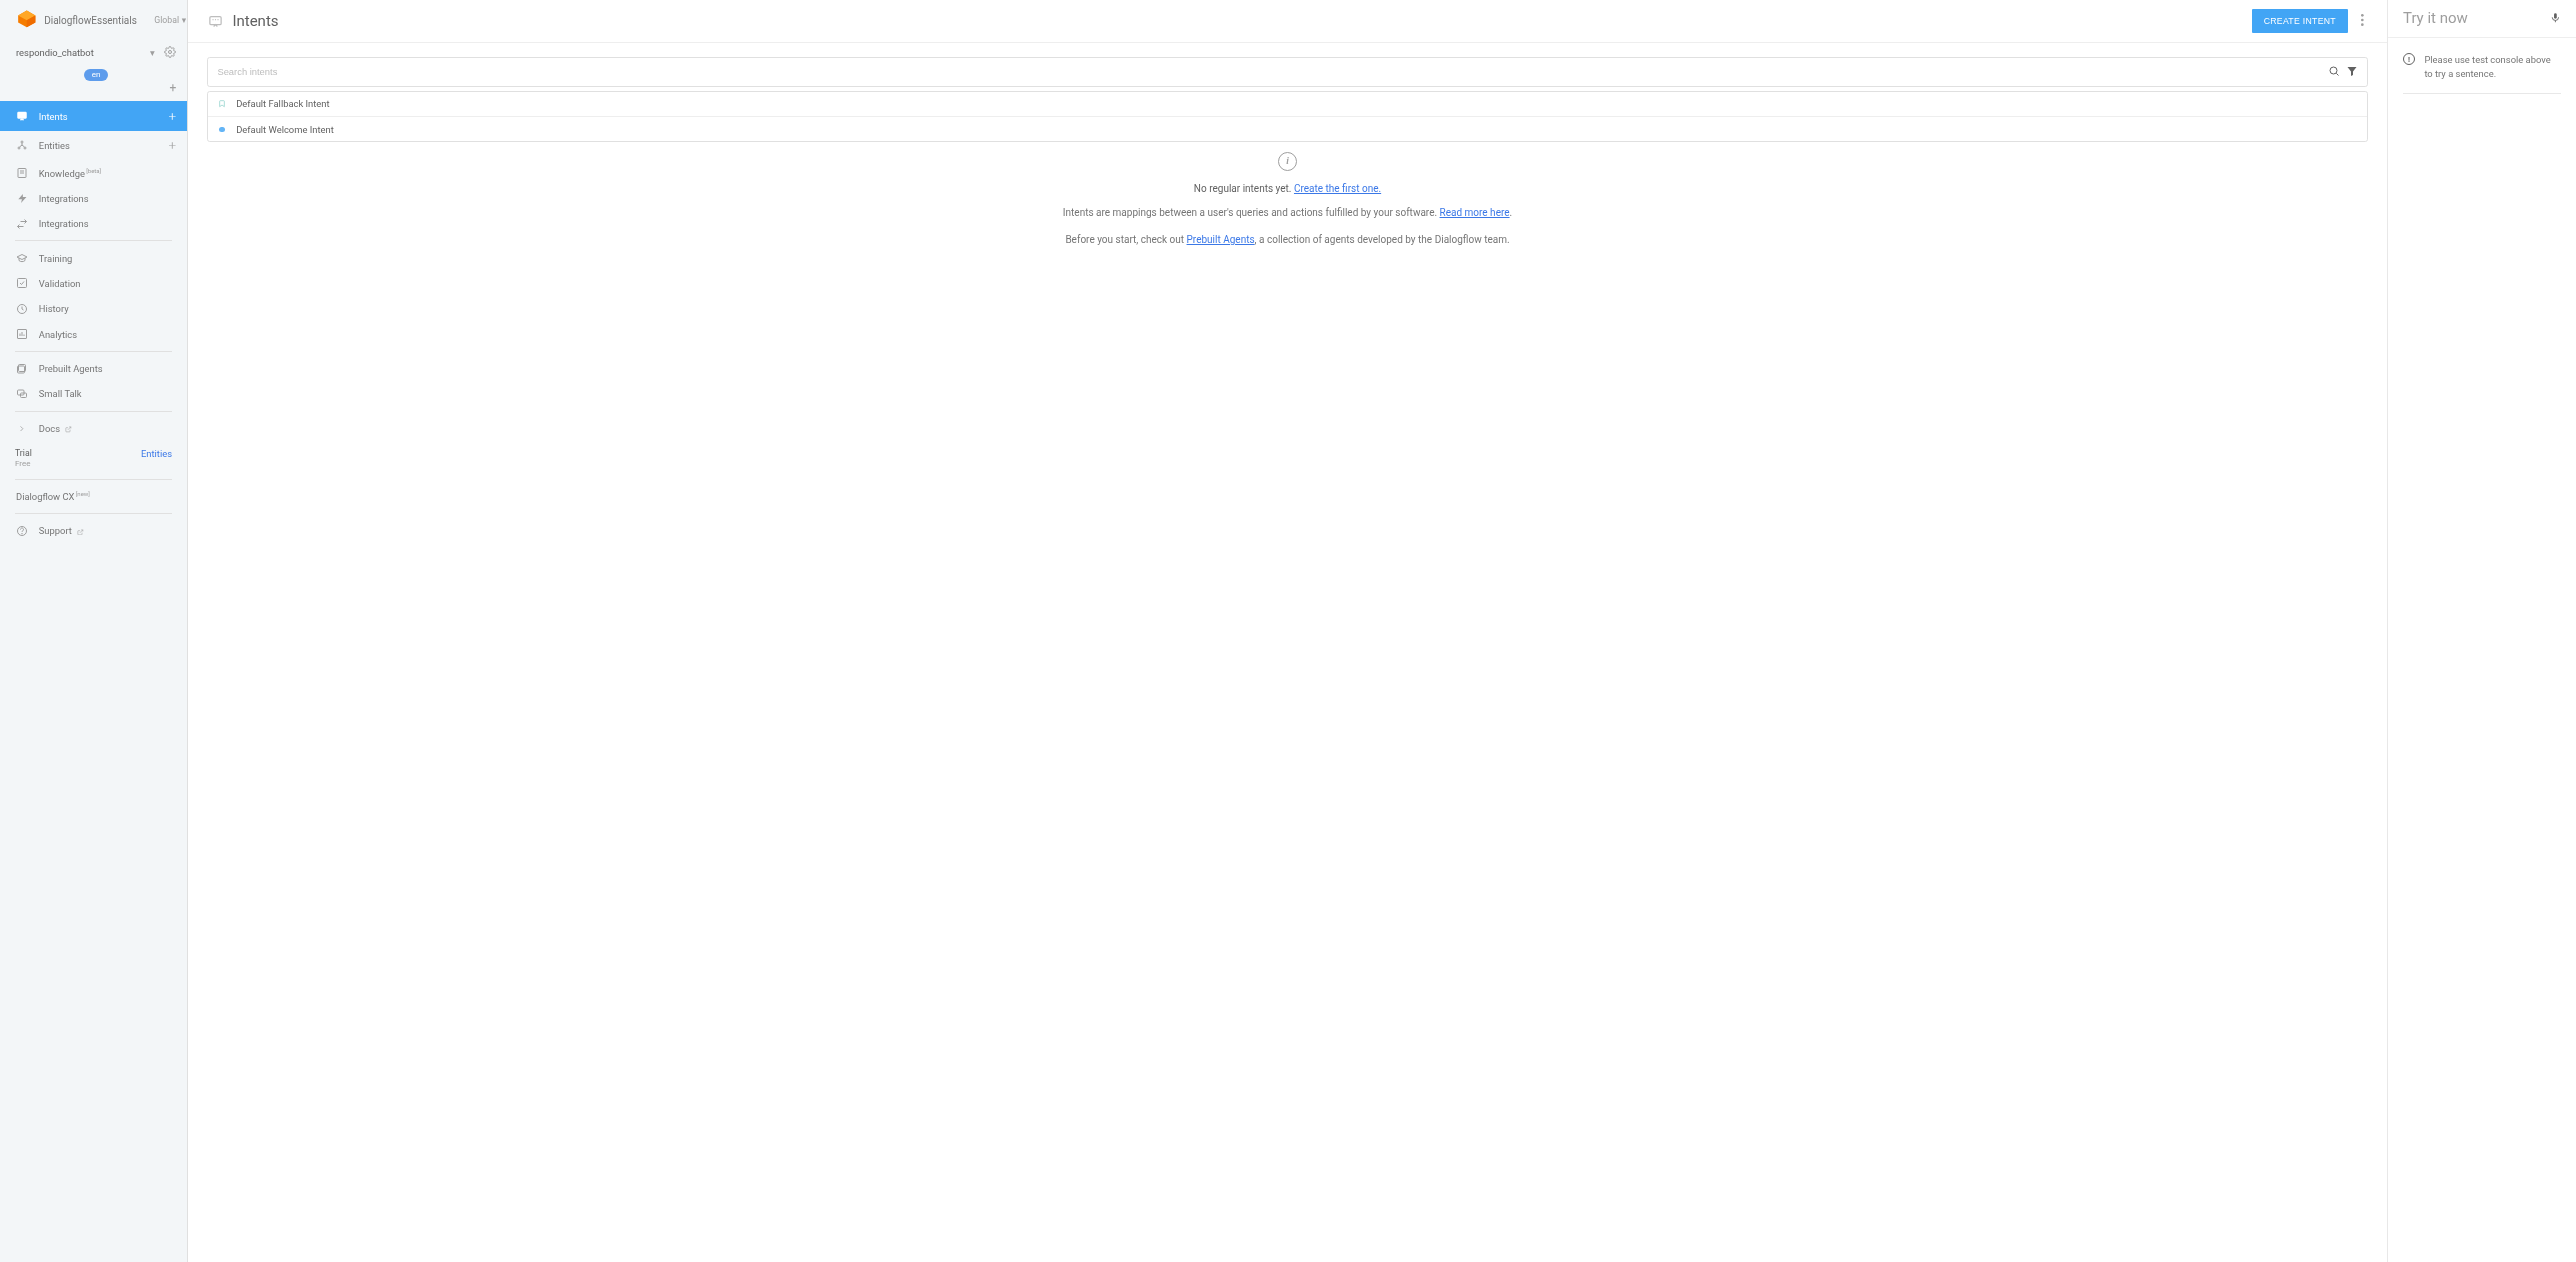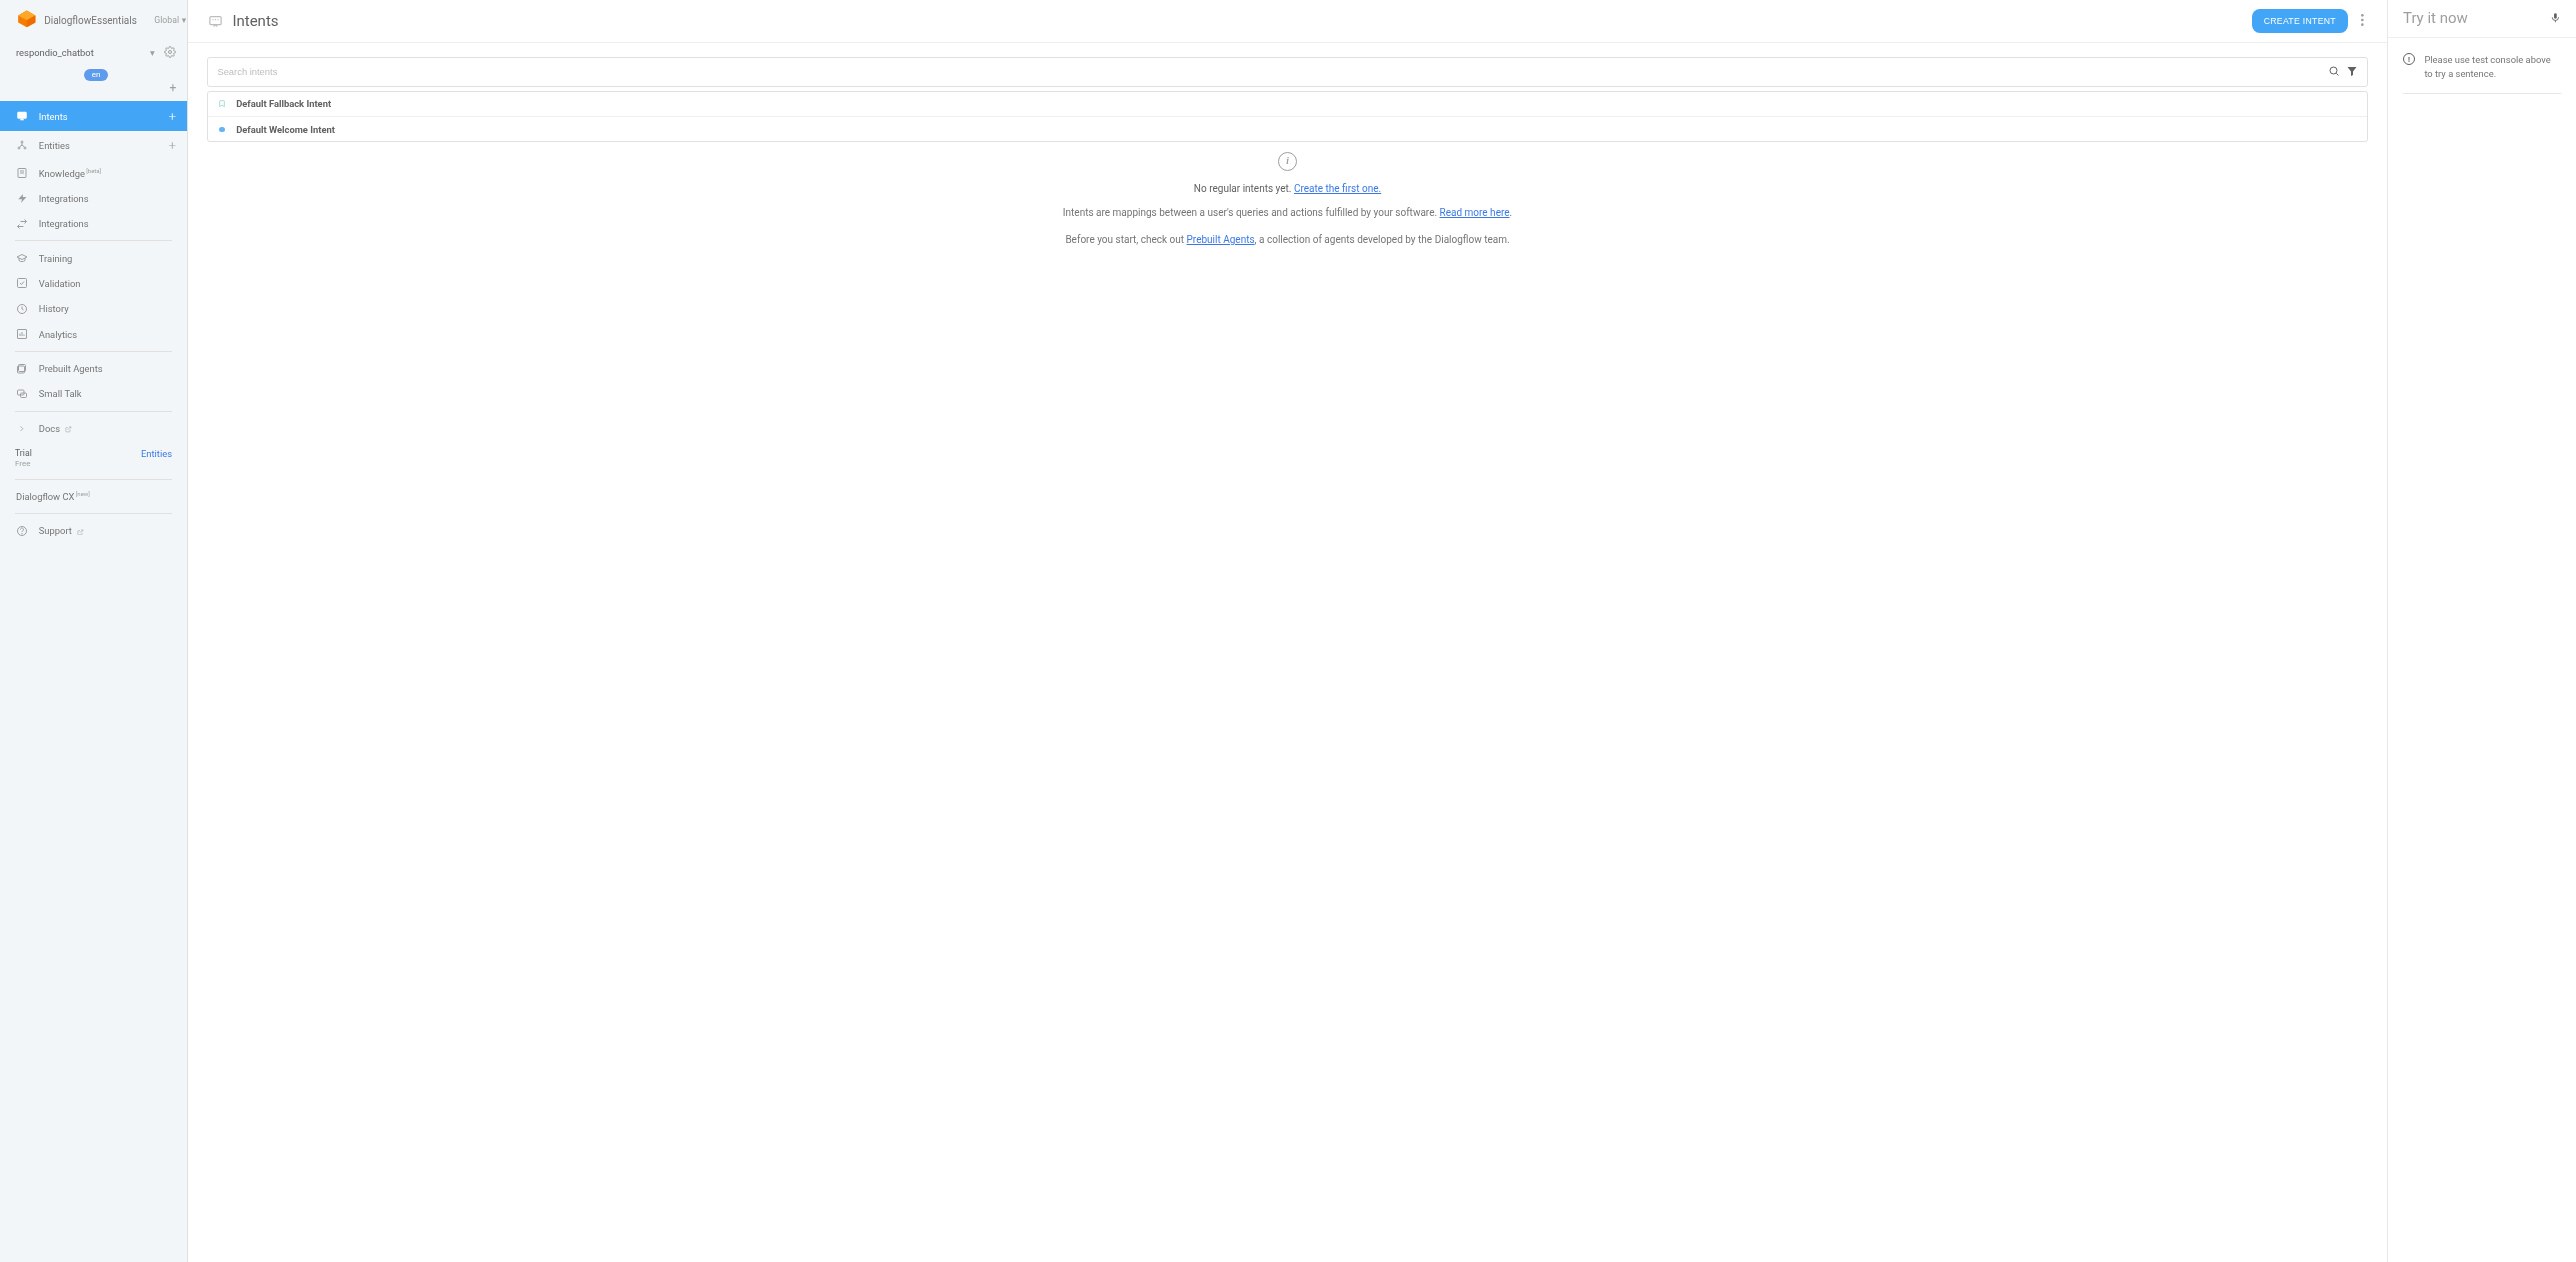--- a/index.html
+++ b/index.html
@@ -46,7 +46,7 @@
   .main-header { display:flex; align-items:center; padding: 9.4px 19px; border-bottom: 0.7px solid #eee; gap: 9.4px; }
   .page-icon { width:16px; height:16px; display:flex; align-items:center; justify-content:center; color:#bdbdbd; }
   .page-title { font-size: 15px; color:#616161; font-weight: 400; flex:1; }
-  .btn-primary { background:#42a5f5; color:#fff; border:none; font-size: 8.7px; font-weight:500; letter-spacing: 0.3px; padding: 6.7px 12px; border-radius: 8px; cursor:pointer;text-align:center; }
+  .btn-primary { background:#42a5f5; color:#fff; border:none; font-size: 8.7px; font-weight:500; letter-spacing: 0.3px; padding: 6.7px 12px; border-radius: 1px; cursor:pointer;text-align:center; }
   .more-btn { color:#9e9e9e; cursor:pointer; padding: 0 4px; }
 
   .main-body { padding: 13.5px 19px; overflow-y:auto; }

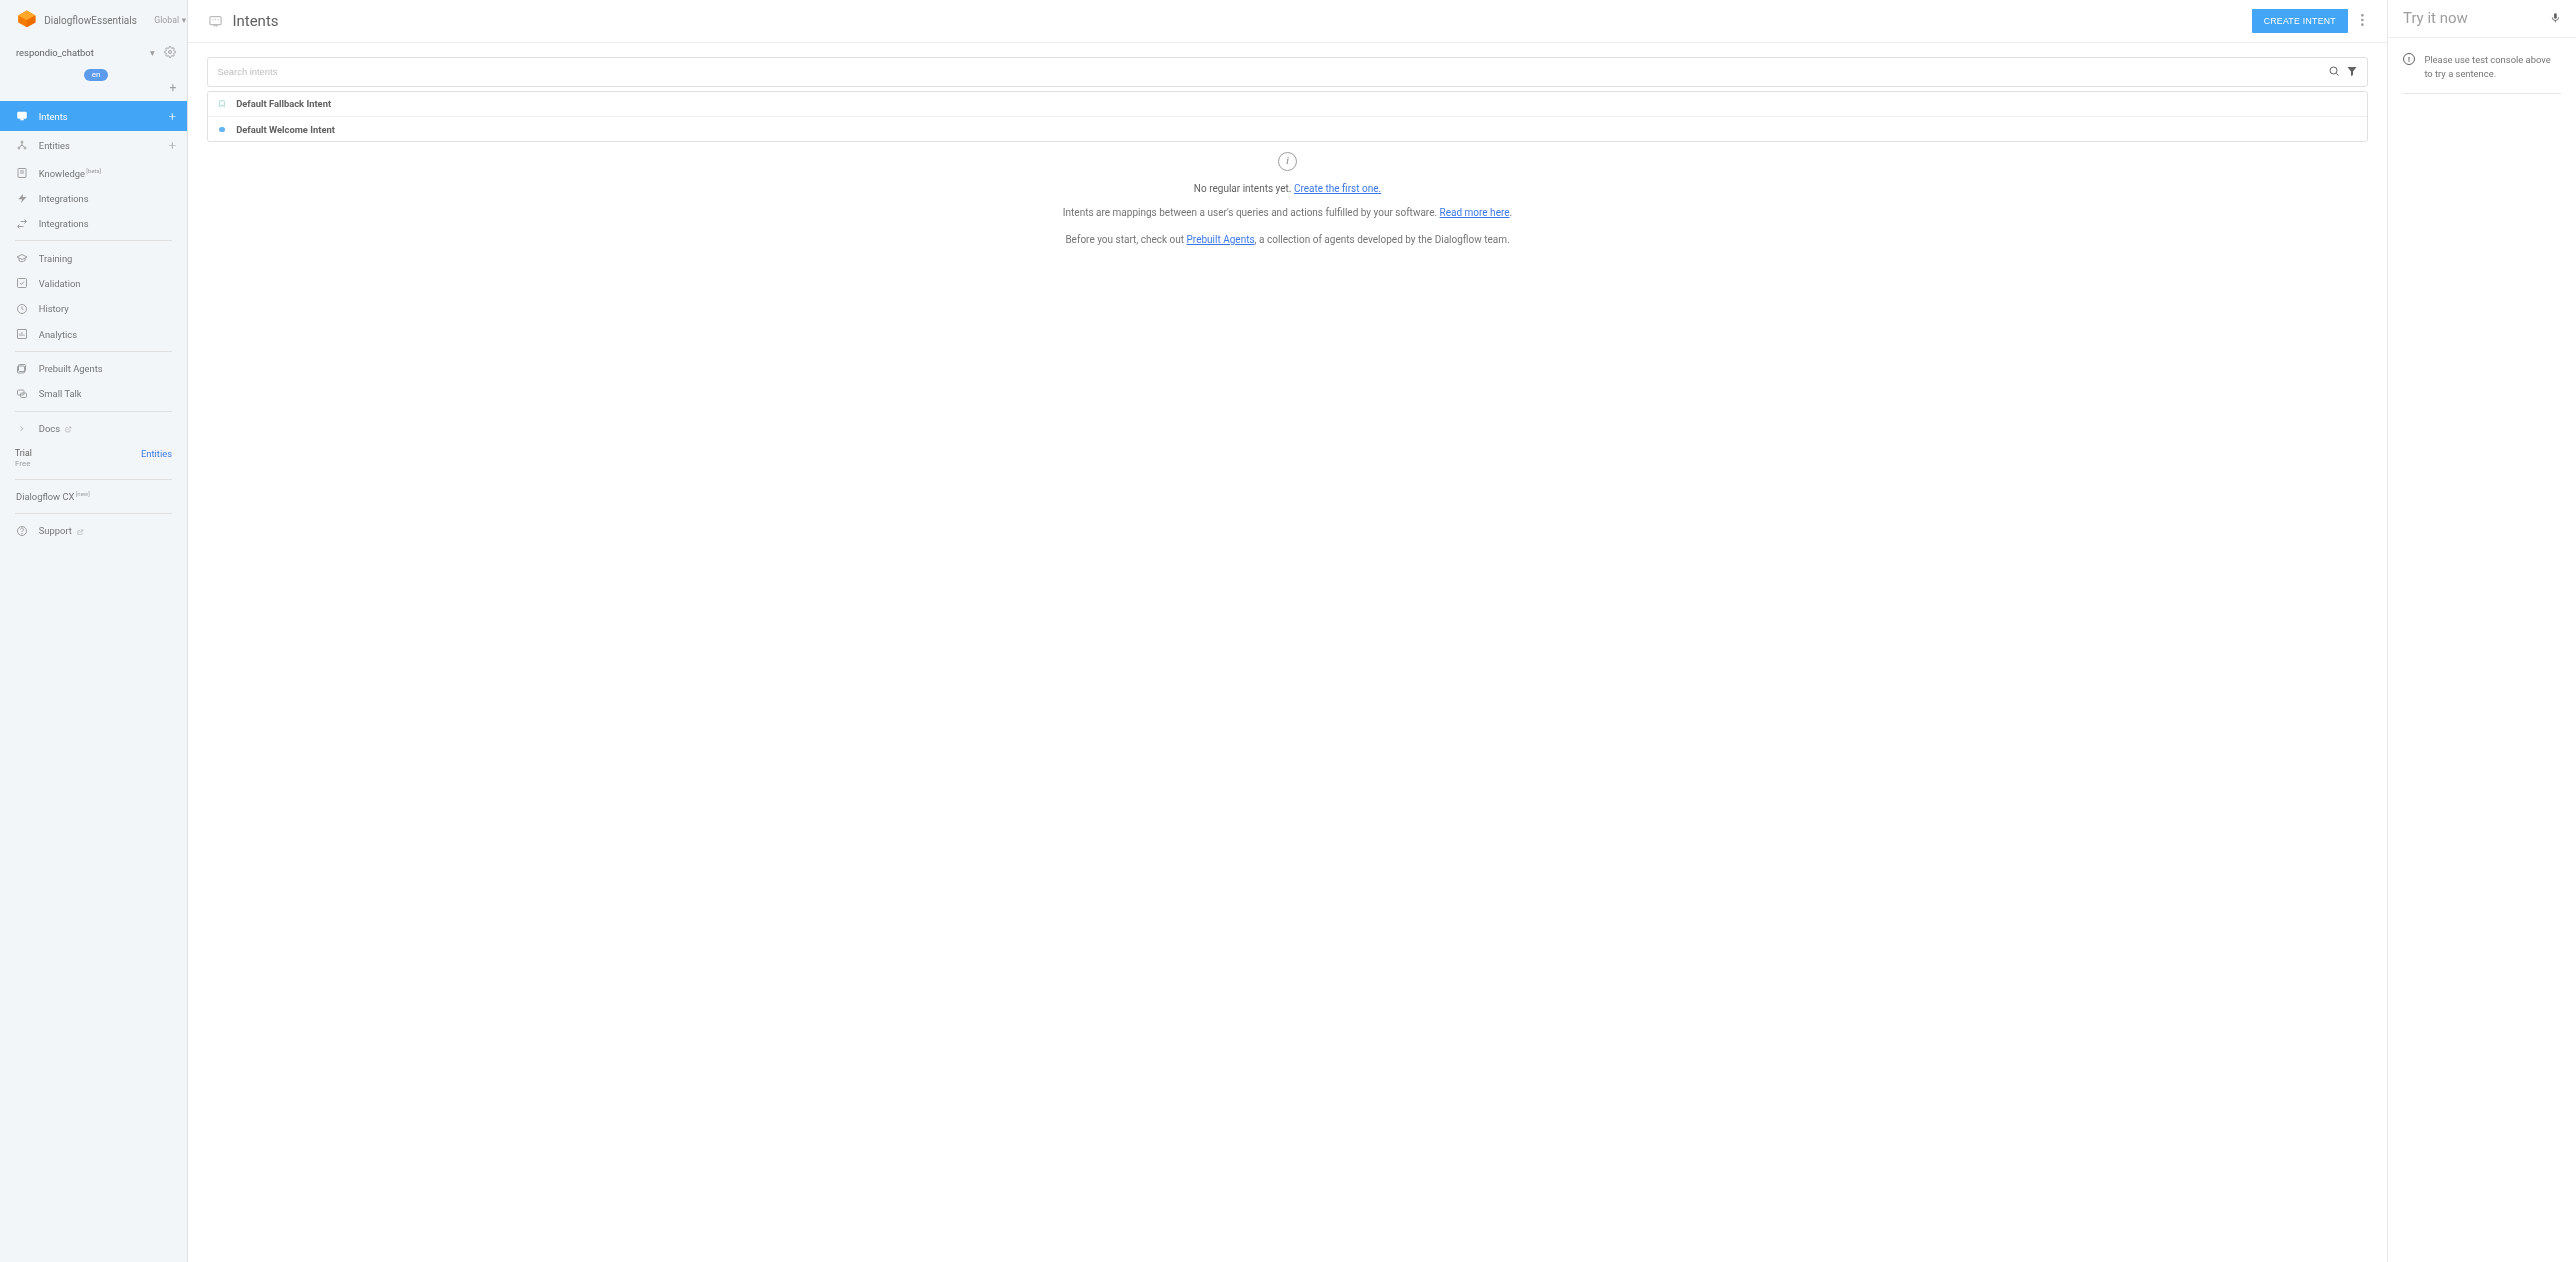--- a/index.html
+++ b/index.html
@@ -56,7 +56,7 @@
   .search-icon, .filter-icon { color:#757575; margin-left: 5.4px; cursor:pointer; }
 
   .intent-list { border:0.7px solid #e0e0e0; border-radius: 2.7px; overflow:hidden; }
-  .intent-row { display:flex; align-items:center; padding: 6.7px 9.4px; gap: 9.4px; font-size: 9.4px; color:#616161; border-bottom: 0.7px solid #eee; cursor:pointer;font-weight:bold; }
+  .intent-row { display:flex; align-items:center; padding: 6.7px 9.4px; gap: 9.4px; font-size: 9.4px; color:#616161; border-bottom: 0.7px solid #eee; cursor:pointer; }
   .intent-row:last-child { border-bottom: none; }
   .intent-bookmark { width:9.4px; height:9.4px; display:flex; align-items:center; justify-content:center; }
   .intent-dot { width:5.4px; height:5.4px; border-radius:50%; background:#64b5f6; margin: 0 2px; }

